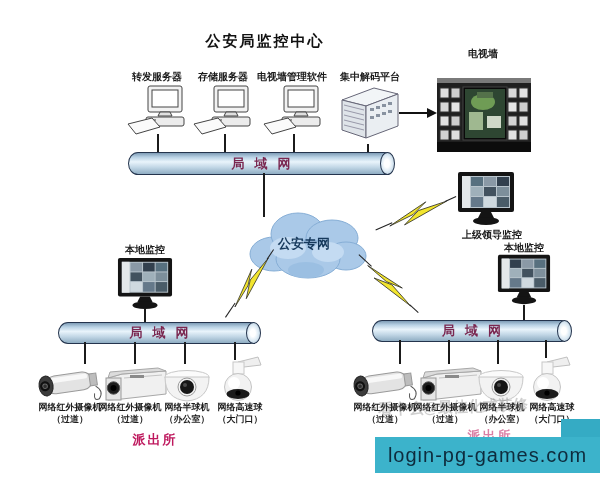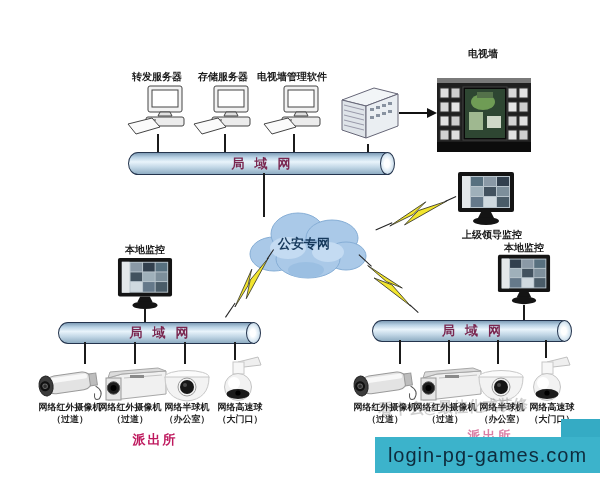--- a/index.html
+++ b/index.html
@@ -31,6 +31,7 @@
 
 <div id="stage">
 
+  <div class="title" style="left:160px;top:32px;width:210px;">公安局监控中心</div>
 
   <div class="lbl" style="left:173px;top:70px;width:100px;">存储服务器</div>
   <div class="lbl" style="left:107px;top:70px;width:100px;">转发服务器</div>

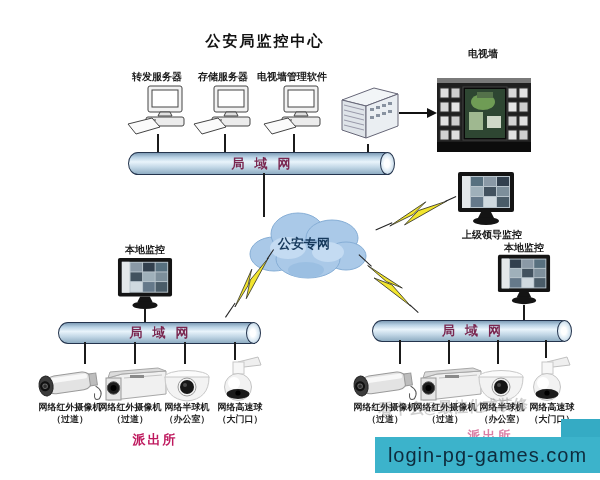--- a/index.html
+++ b/index.html
@@ -36,6 +36,7 @@
   <div class="lbl" style="left:173px;top:70px;width:100px;">存储服务器</div>
   <div class="lbl" style="left:107px;top:70px;width:100px;">转发服务器</div>
   <div class="lbl" style="left:240px;top:70px;width:104px;">电视墙管理软件</div>
+  <div class="lbl" style="left:318px;top:70px;width:104px;">集中解码平台</div>
   <div class="lbl" style="left:433px;top:47px;width:100px;">电视墙</div>
 
   <svg class="abs" style="left:126px;top:84px;" width="64" height="54" viewBox="0 0 64 54">

